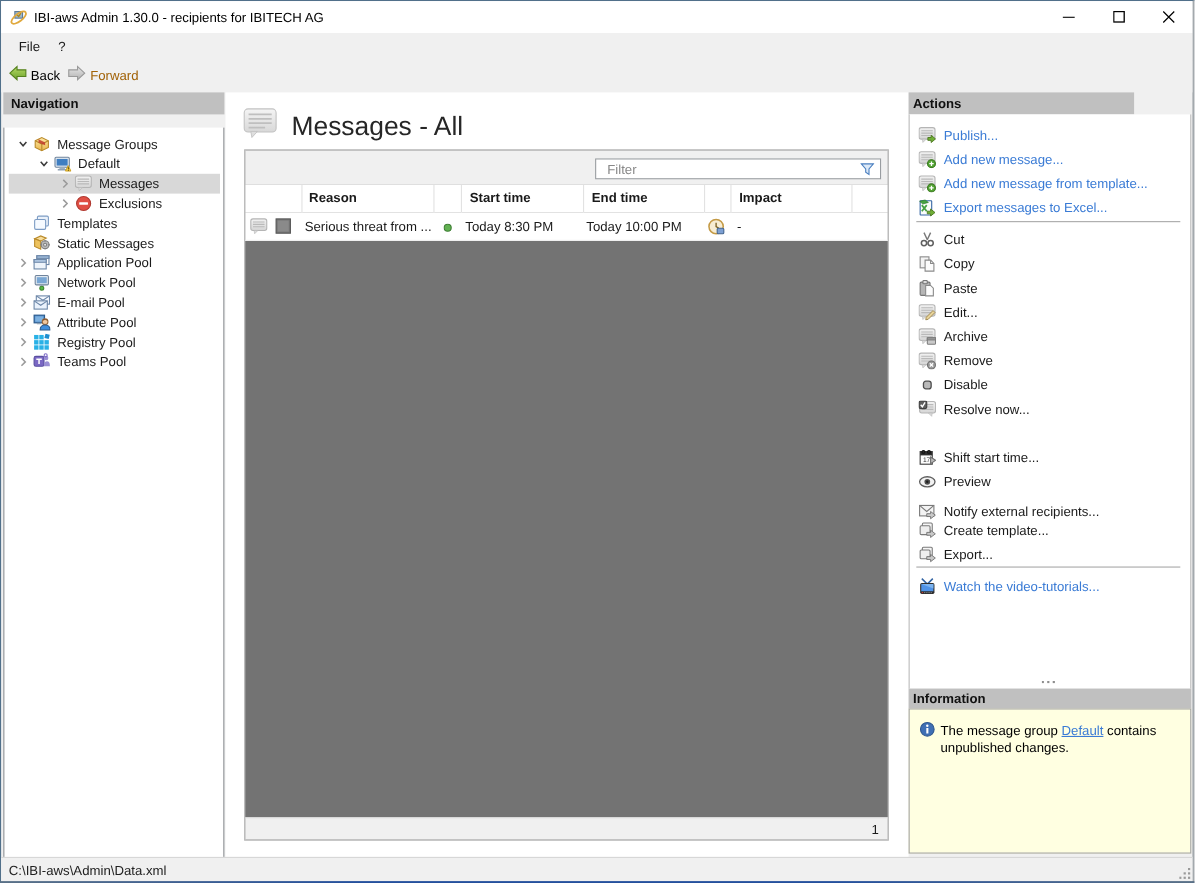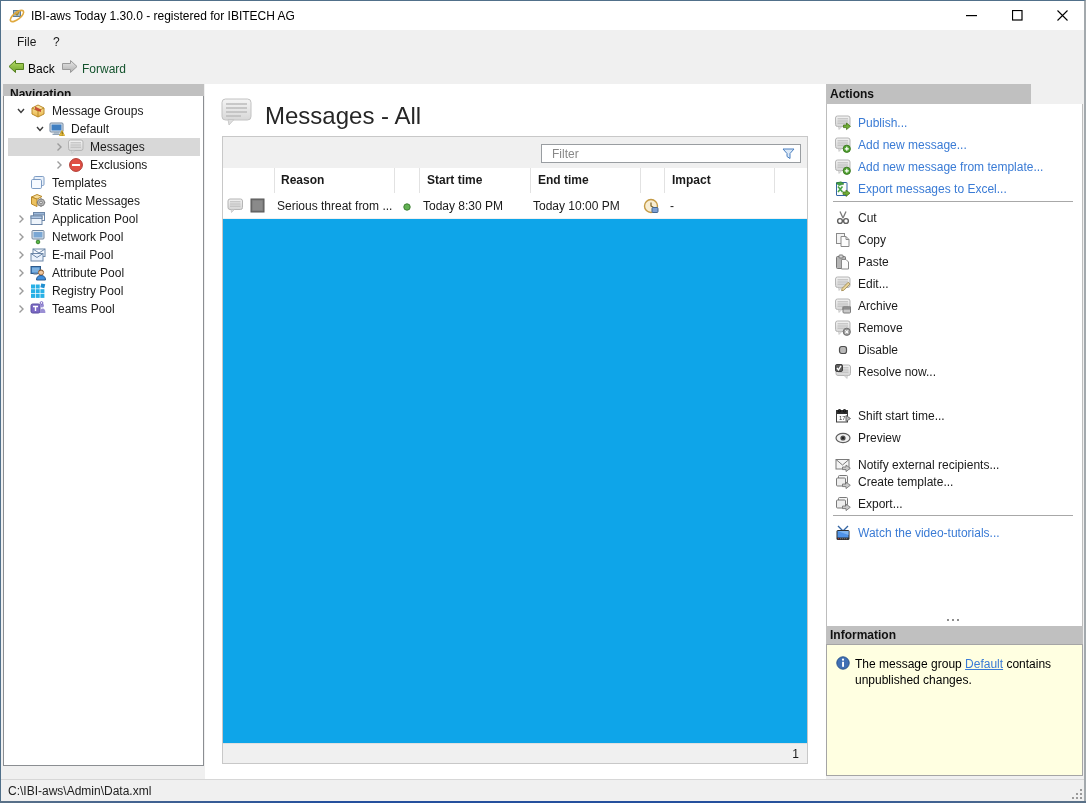--- a/index.html
+++ b/index.html
@@ -37,7 +37,7 @@
     <path d="M7 6 l2 2 2-3" stroke="#b08818" stroke-width="1.2" fill="none"></path>
     <ellipse cx="9" cy="9" rx="8" ry="3.4" fill="none" stroke="#e0a93e" stroke-width="1.6" transform="rotate(-38 9 9)"></ellipse>
   </svg>
-  <div class="title-text">IBI-aws Today 1.30.0 - registered for IBITECH AG</div>
+  <div class="title-text">IBI-aws Admin 1.30.0 - recipients for IBITECH AG</div>
   <svg class="abs" style="left:965px;top:14px" width="12" height="2">
       <rect width="11" height="1.2" fill="#000"></rect>
     </svg>

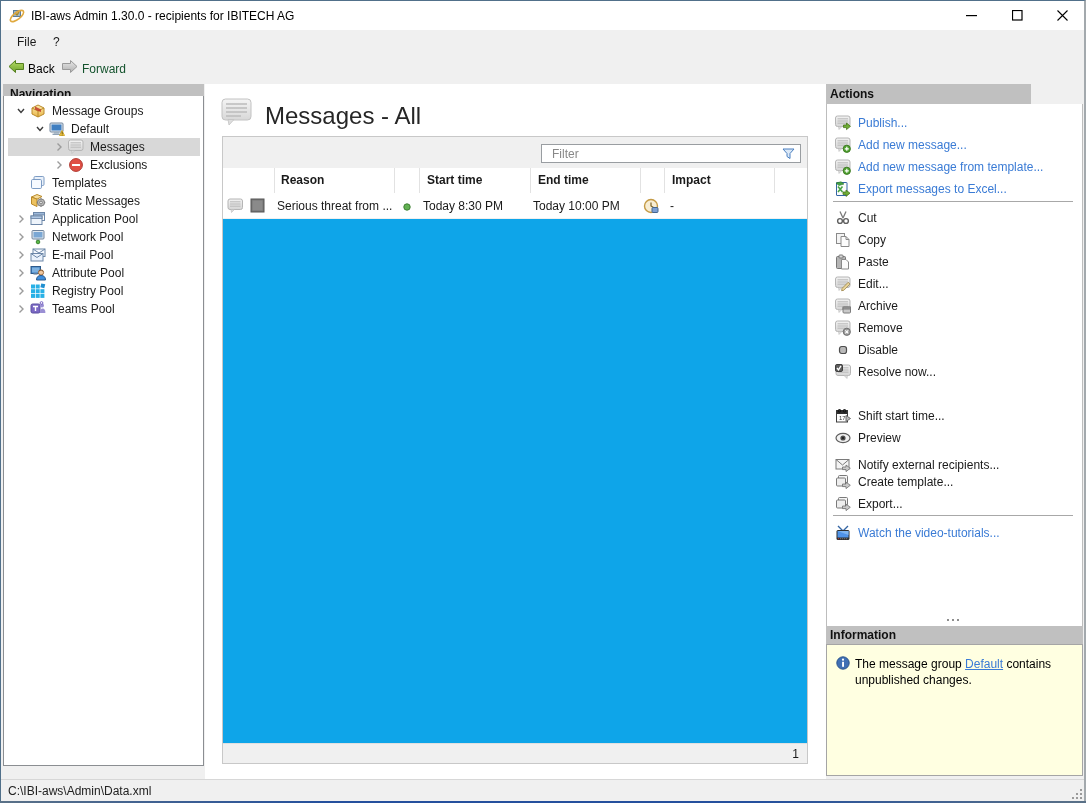--- a/index.html
+++ b/index.html
@@ -74,7 +74,7 @@
       </defs>
     <path d="M16 7.5 L9.5 1.5 L9.5 4.5 L1.5 4.5 L1.5 10.5 L9.5 10.5 L9.5 13.5 Z" fill="url(#gb)" stroke="#9a9a9a" stroke-width="1"></path>
   </svg>
-  <div class="abs" style="left:81px;top:7px;color:#14532d">Forward</div>
+  <div class="abs" style="left:81px;top:7px;color:#a16207">Forward</div>
 </div>
 
 <div class="abs" style="left:205px;top:84px;width:621px;height:695px;background:#fff;"></div>

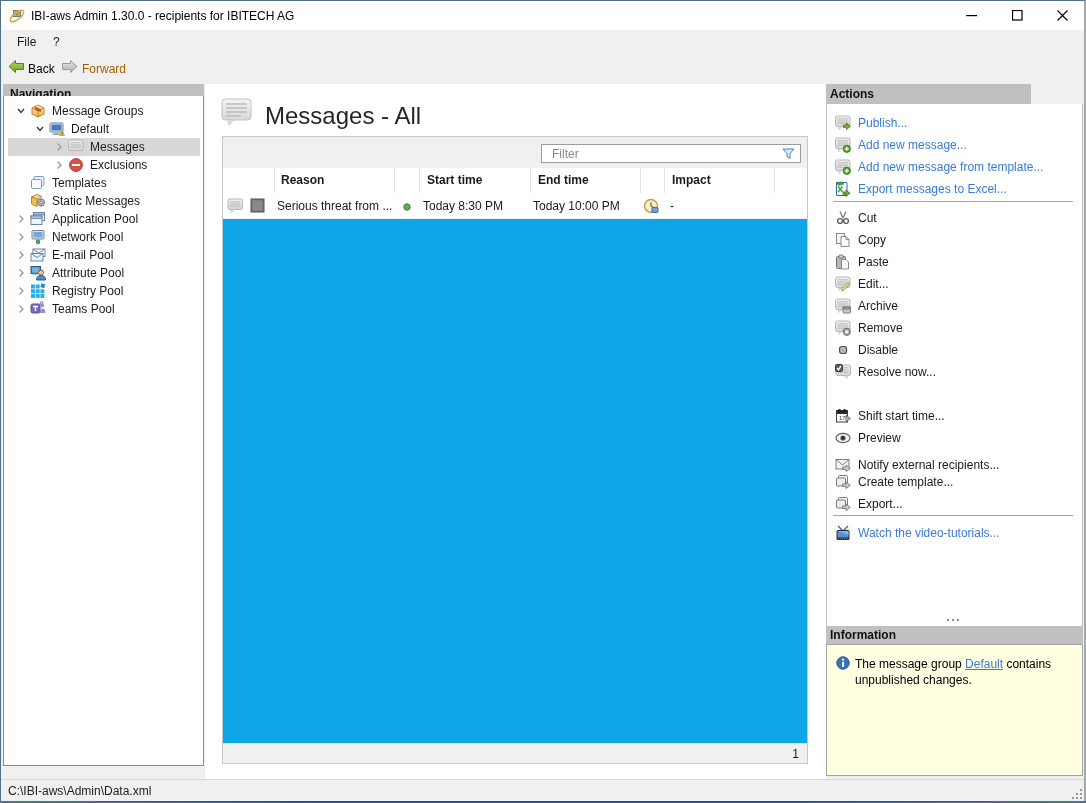--- a/index.html
+++ b/index.html
@@ -12,7 +12,7 @@
 .menubar { position:absolute; left:1px; top:30px; width:1083px; height:25px; background:#f0f0f0; }
 .toolbar { position:absolute; left:1px; top:55px; width:1083px; height:29px; background:#f0f0f0; }
 .panel-hdr { position:absolute; background:#c0c0c0; font-weight:bold; color:#111; line-height:20px; padding-left:6px; }
-.navpanel { position:absolute; left:3px; top:96px; width:201px; height:670px; background:#fff; border:1px solid #8b8e92; border-top:none; }
+.navpanel { position:absolute; left:3px; top:116px; width:201px; height:670px; background:#fff; border:1px solid #8b8e92; border-top:none; }
 .treerow { position:absolute; height:18px; line-height:18px; white-space:nowrap; }
 .actpanel { position:absolute; left:826px; top:104px; width:257px; height:522px; background:#fff; border-left:1px solid #bdbdbd; border-right:1px solid #bdbdbd; }
 .actitem { position:absolute; height:22px; line-height:22px; white-space:nowrap; left:0; width:257px; }

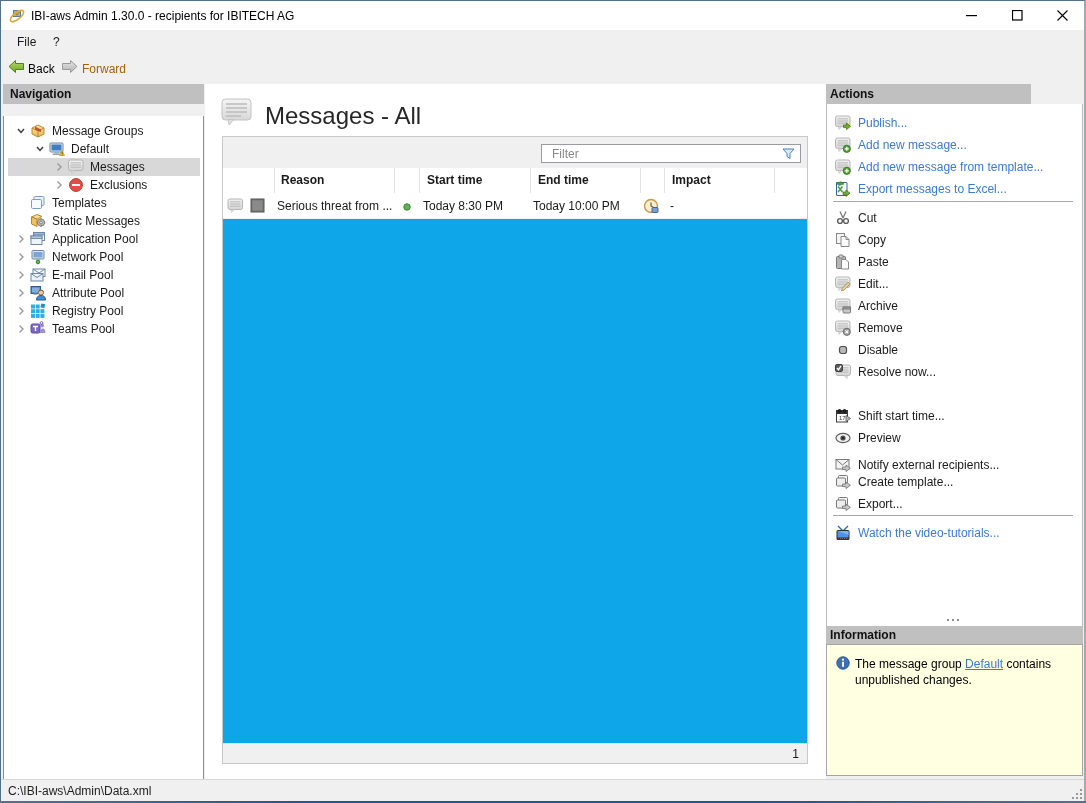--- a/index.html
+++ b/index.html
@@ -22,7 +22,7 @@
 .infopanel { position:absolute; left:826px; top:644px; width:257px; height:132px; background:#ffffe1; border:1px solid #a5a5a5; }
 .statusbar { position:absolute; left:1px; top:779px; width:1083px; height:22px; background:#f0f0f0; border-top:1px solid #d7d7d7; }
 .btm { position:absolute; left:0; top:801px; width:1086px; height:2px; background:linear-gradient(90deg,#5a7187,#24509d 30%,#24509d 70%,#5a7187); }
-.tbl { position:absolute; left:222px; top:136px; width:586px; height:628px; background:#0ea5e9; border:1px solid #c8c8c8; }
+.tbl { position:absolute; left:222px; top:136px; width:586px; height:628px; background:#737373; border:1px solid #c8c8c8; }
 .colsep { position:absolute; top:0; width:1px; height:25px; background:#e2e2e2; }
 .hcell { position:absolute; top:0; height:25px; line-height:25px; font-weight:bold; }
 .rcell { position:absolute; top:0; height:26px; line-height:26px; }

